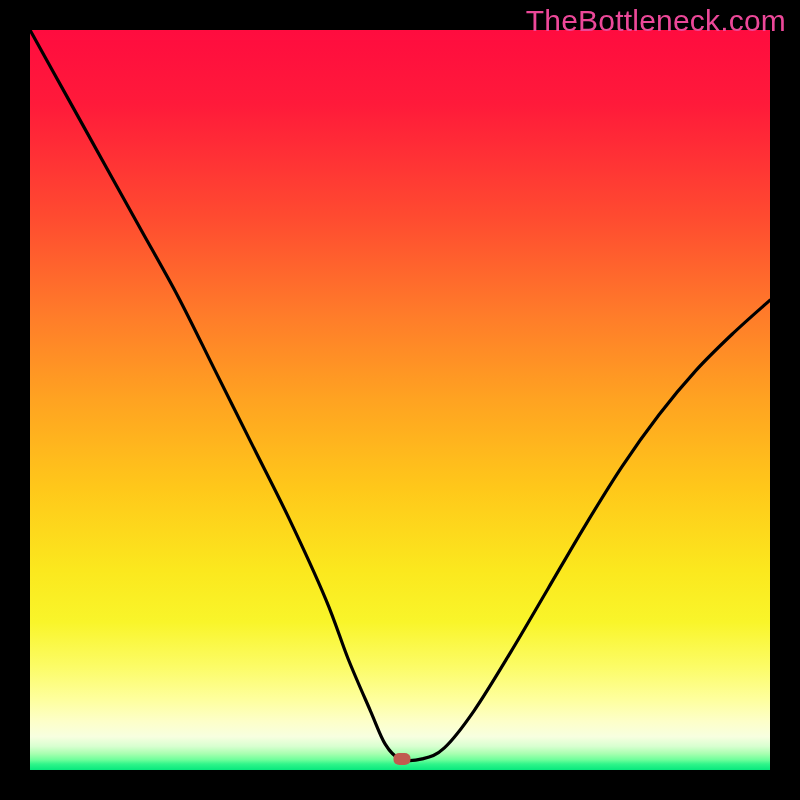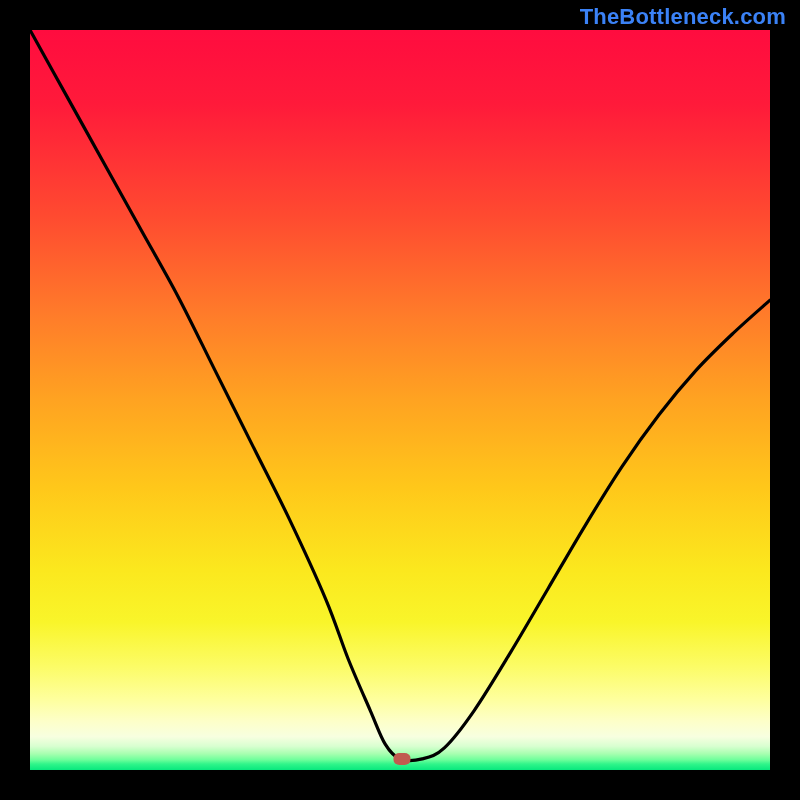--- a/index.html
+++ b/index.html
@@ -21,9 +21,9 @@
     position: absolute;
     top: 4px;
     right: 14px;
-    font-size: 22px;
-    color: #3b82f6;
-    font-weight: 700;
+    font-size: 30px;
+    color: #ec4899;
+    font-weight: 400;
     letter-spacing: 0.2px;
     z-index: 5;
   }

